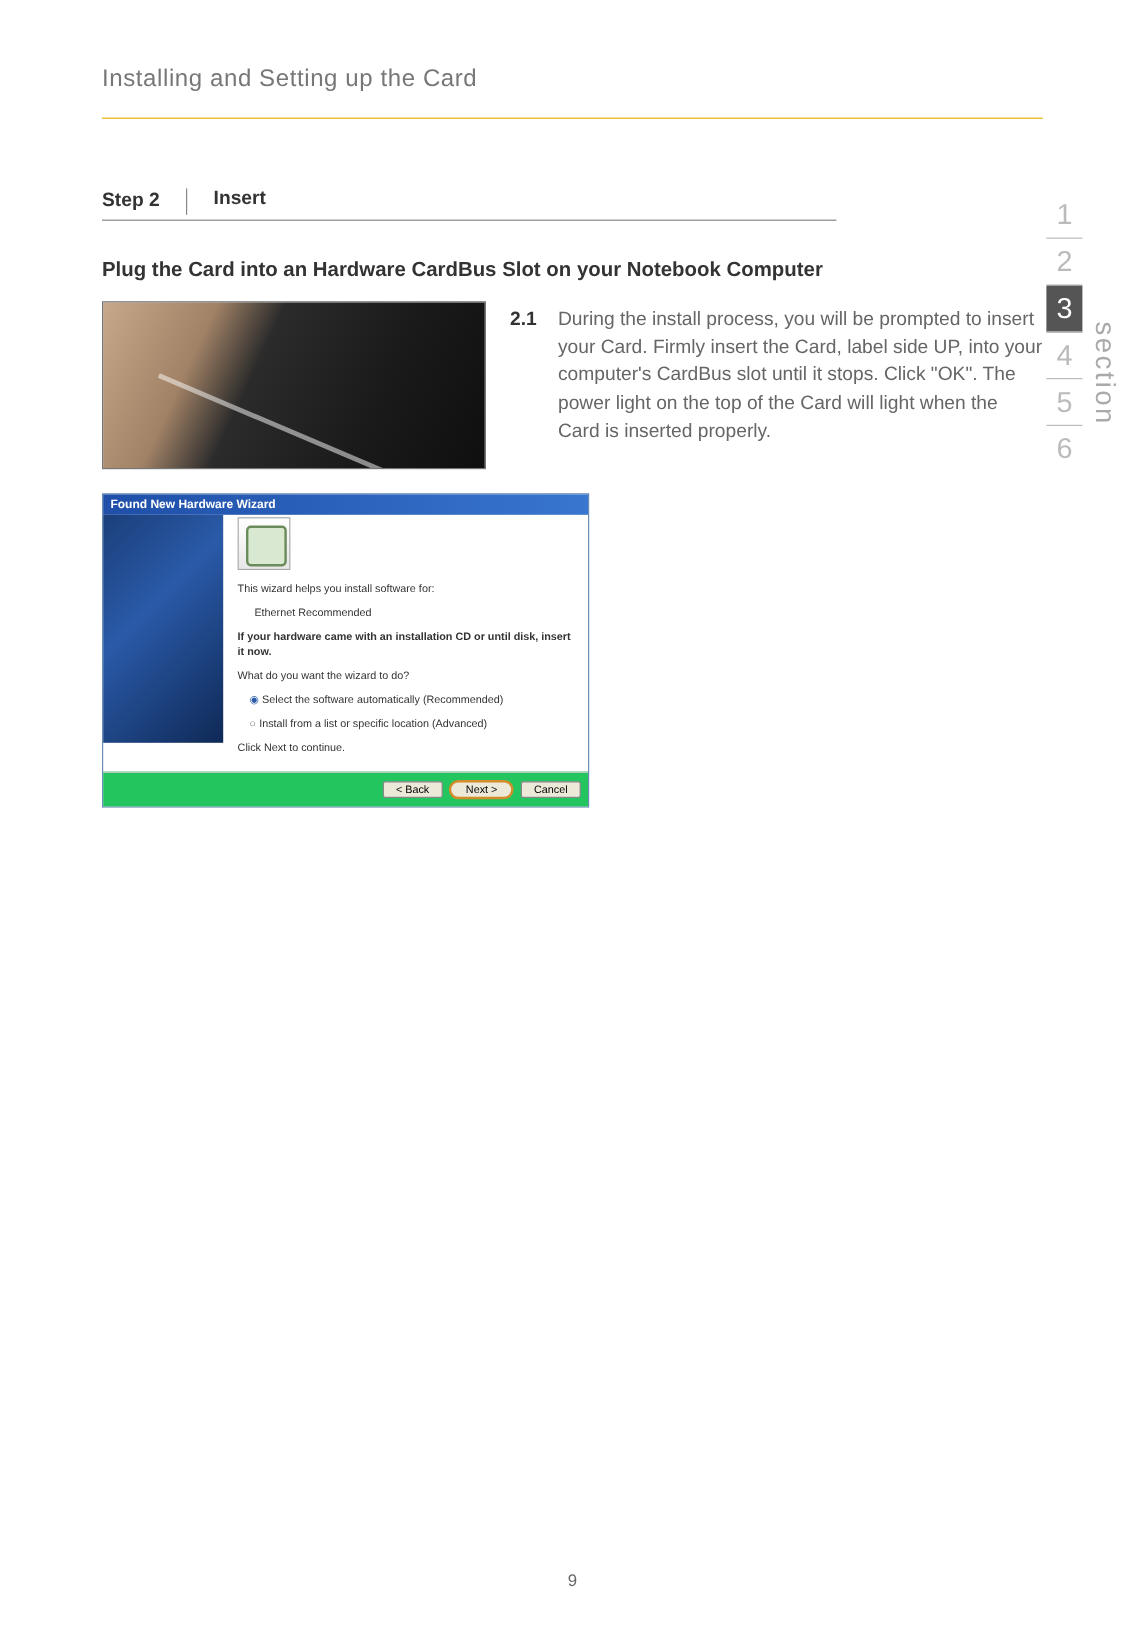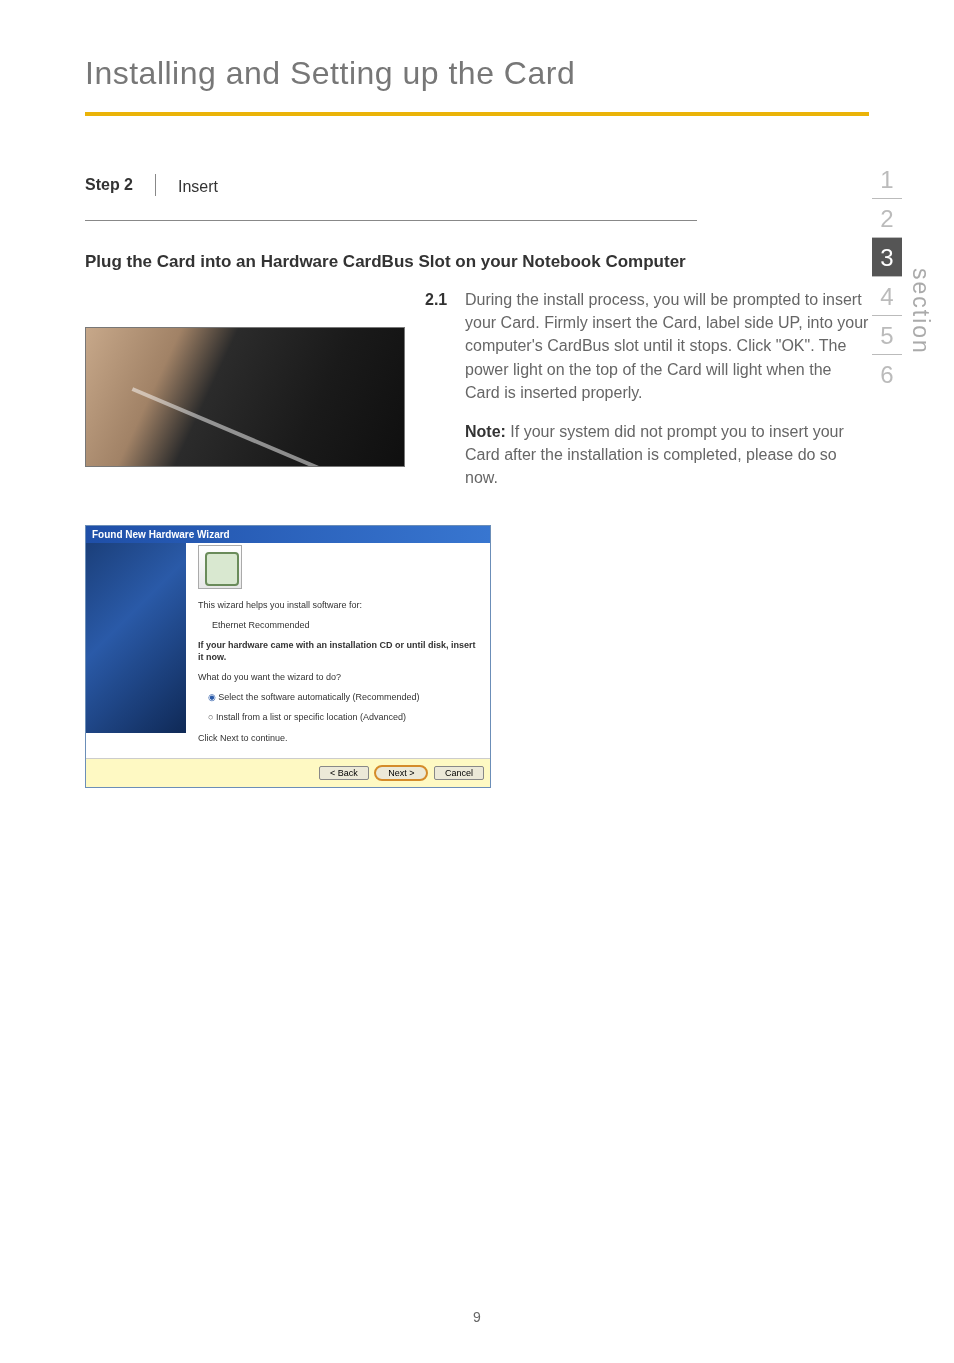--- a/index.html
+++ b/index.html
@@ -16,11 +16,11 @@
     position: relative;
   }
   .page-title {
-    font-size: 32px;
+    font-size: 20px;
     font-weight: 300;
     color: #777;
     letter-spacing: 0.5px;
-    border-bottom: 4px solid #eab308;
+    border-bottom: 1px solid #eab308;
     padding-bottom: 20px;
     margin-bottom: 58px;
   }

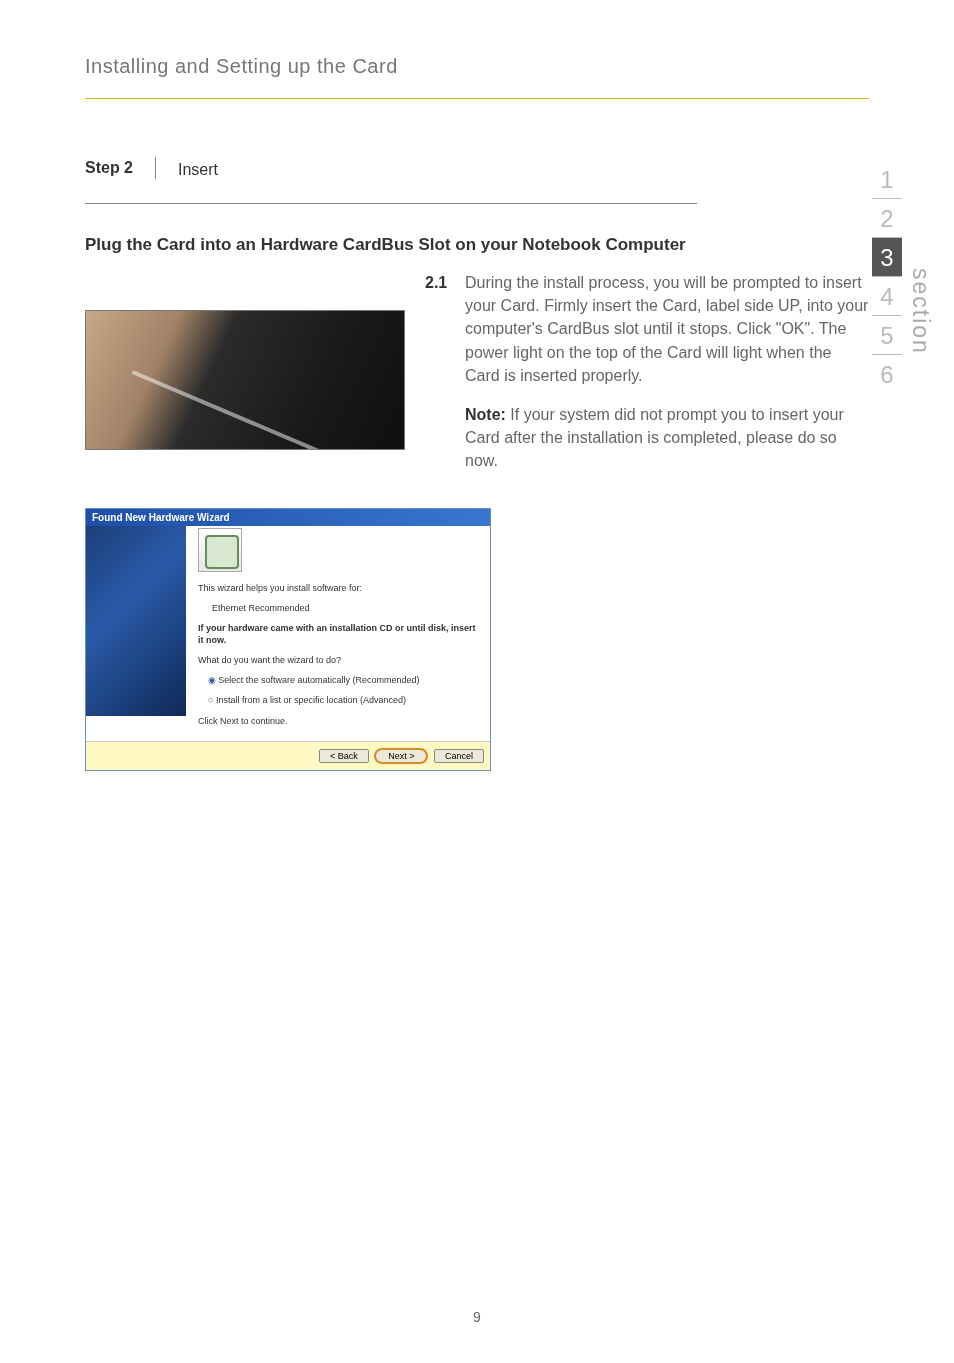--- a/index.html
+++ b/index.html
@@ -26,9 +26,9 @@
   }
   .step-line {
     display: flex;
-    align-items: flex-end;
+    align-items: flex-start;
     border-bottom: 1px solid #888;
-    padding-bottom: 24px;
+    padding-bottom: 4px;
     margin-bottom: 30px;
     width: 78%;
   }

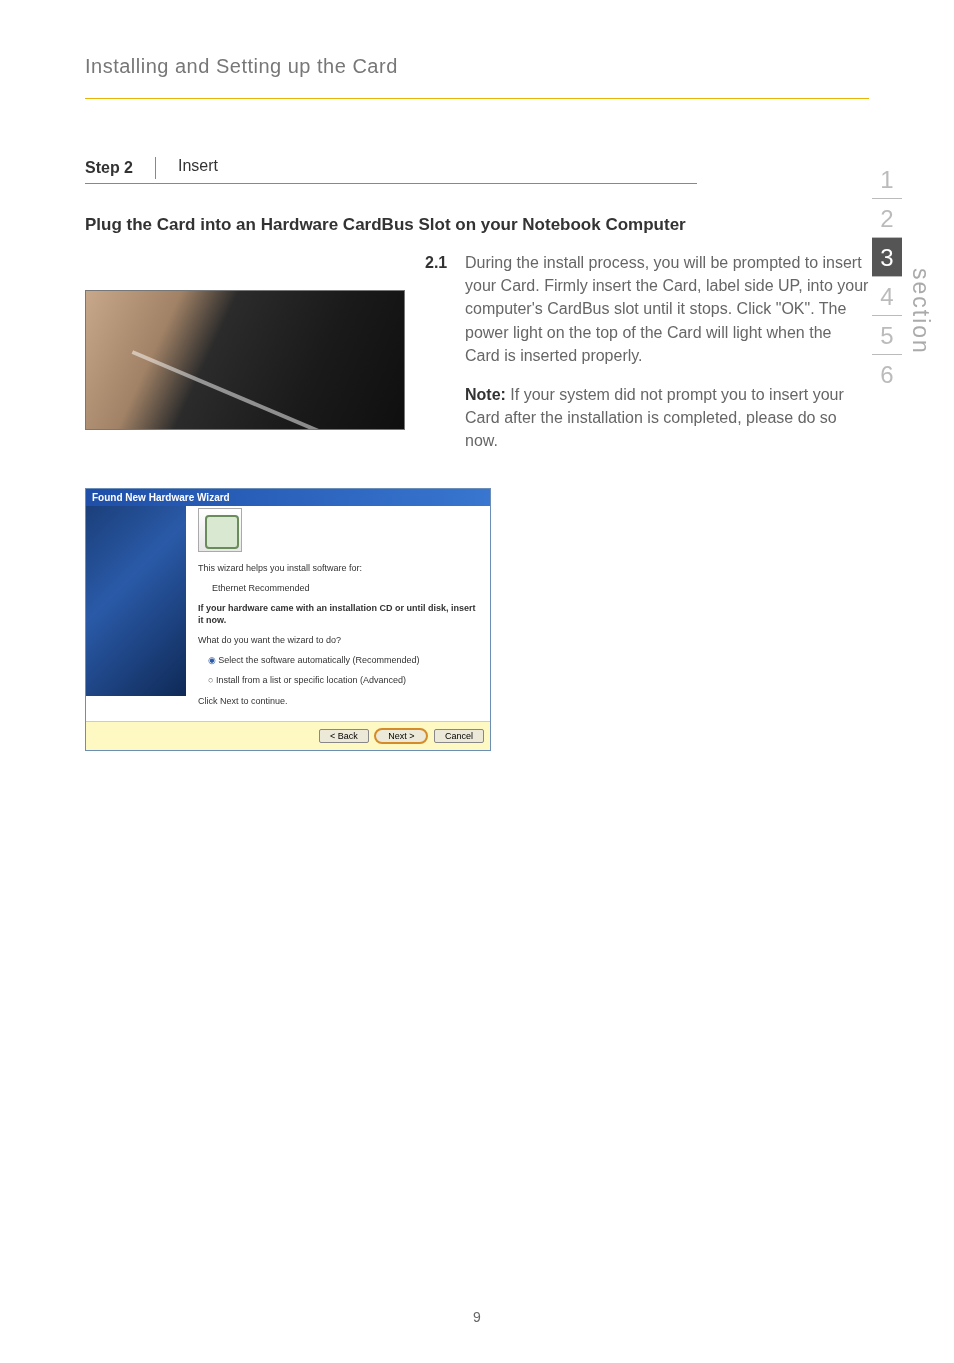--- a/index.html
+++ b/index.html
@@ -43,7 +43,7 @@
     padding-bottom: 3px;
   }
   .step-name {
-    font-weight: 400;
+    font-weight: 700;
     color: #333;
     font-size: 16px;
     padding-left: 22px;

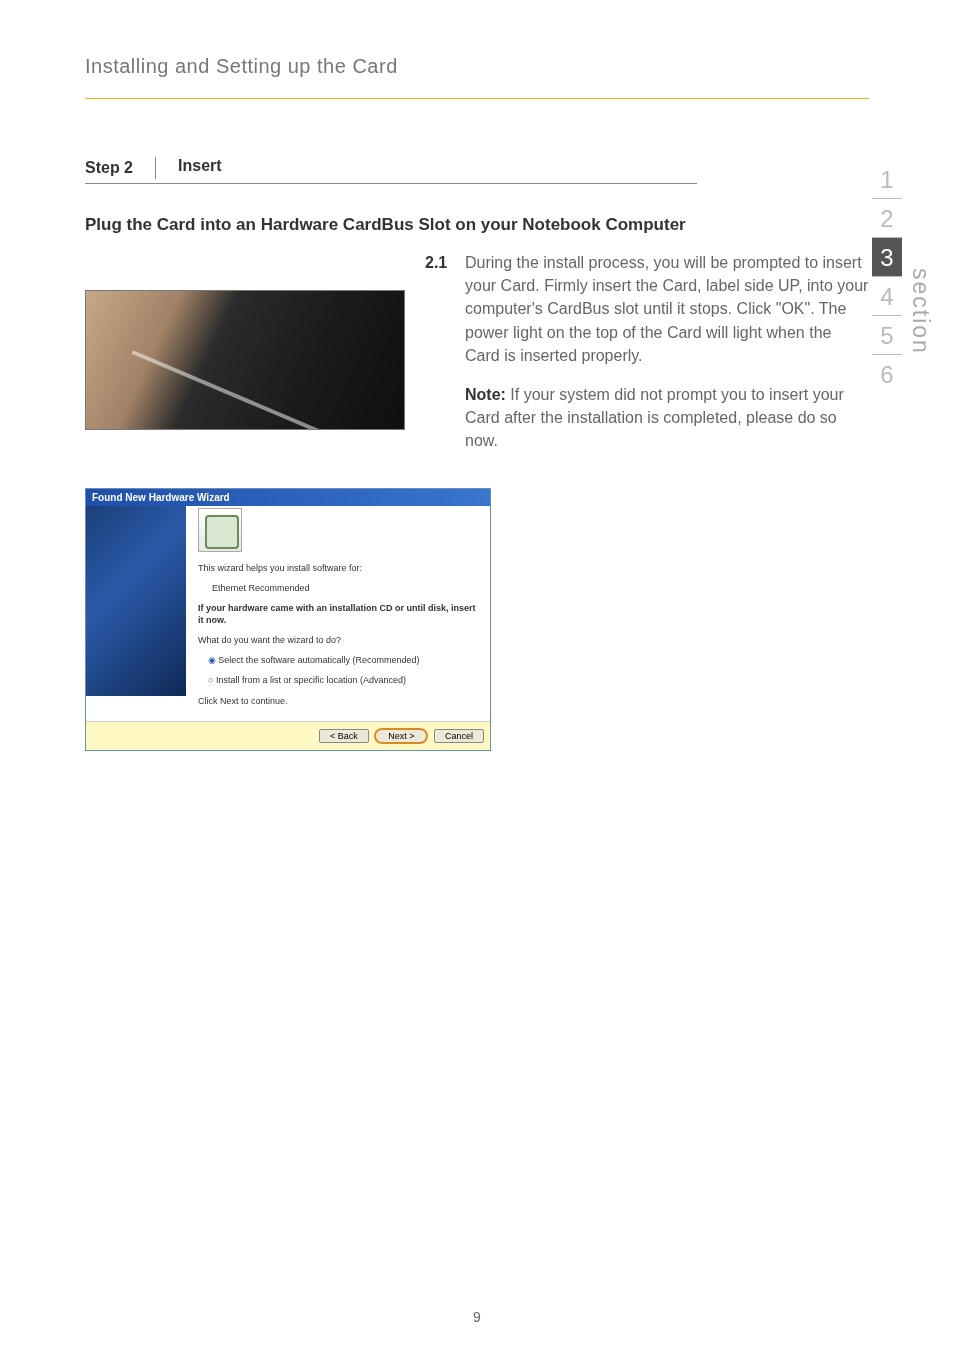--- a/index.html
+++ b/index.html
@@ -241,7 +241,6 @@
         <div class="num">2.1</div>
         <div class="body">
           <span>During the install process, you will be prompted to insert your Card. Firmly insert the Card, label side UP, into your computer's CardBus slot until it stops. Click "OK". The power light on the top of the Card will light when the Card is inserted properly.</span>
-          <p style="margin-top:16px;"><span class="note-label">Note:</span><span> If your system did not prompt you to insert your Card after the installation is completed, please do so now.</span></p>
         </div>
       </div>
     </div>

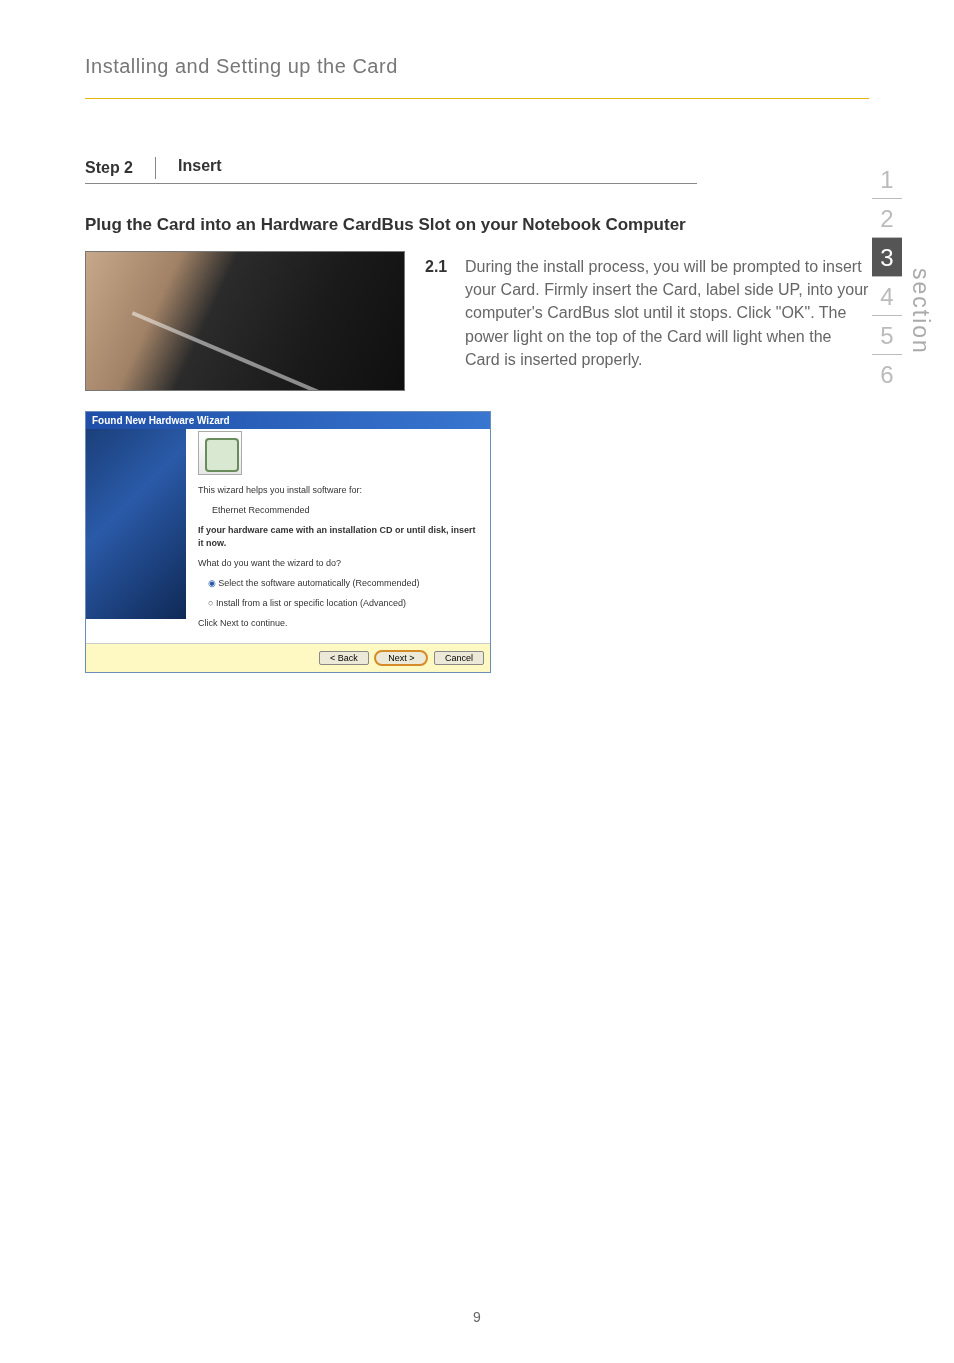--- a/index.html
+++ b/index.html
@@ -138,7 +138,7 @@
   }
   .wiz-footer {
     border-top: 1px solid #ccc;
-    background: #fef9c3;
+    background: #22c55e;
     padding: 6px;
     text-align: right;
   }

